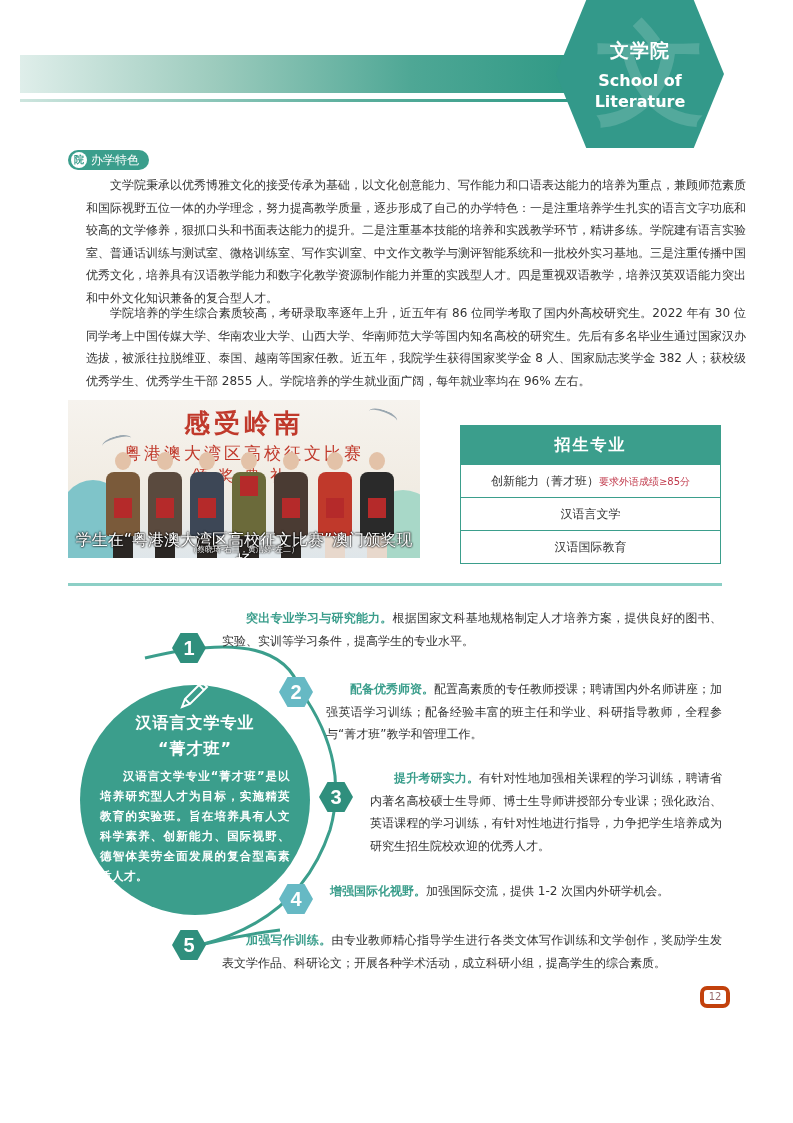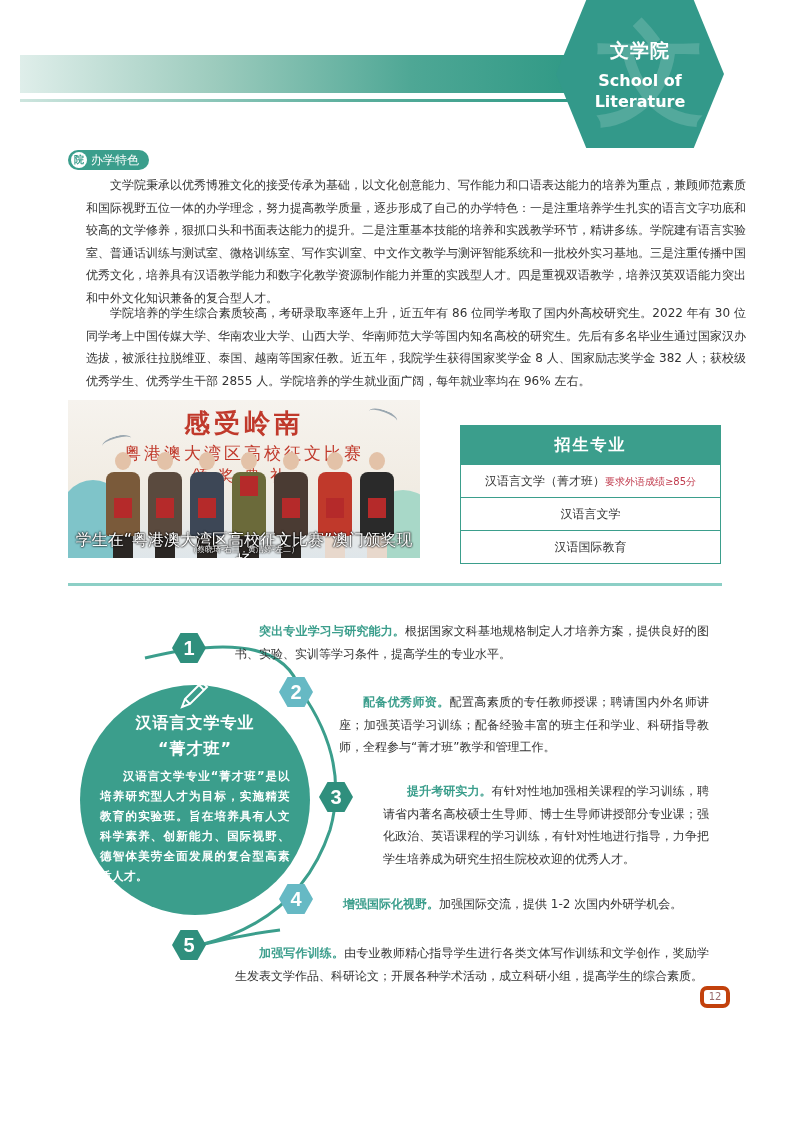--- a/index.html
+++ b/index.html
@@ -194,7 +194,7 @@
 <div class="abs majors">
   <div class="head">招生专业</div>
   <div class="row">
-    <span>汉语言文学（菁才班）</span><span class="req">要求外语成绩≥85分</span>
+    <span>创新能力（菁才班）</span><span class="req">要求外语成绩≥85分</span>
   </div>
   <div class="row">
     <span>汉语言文学</span>

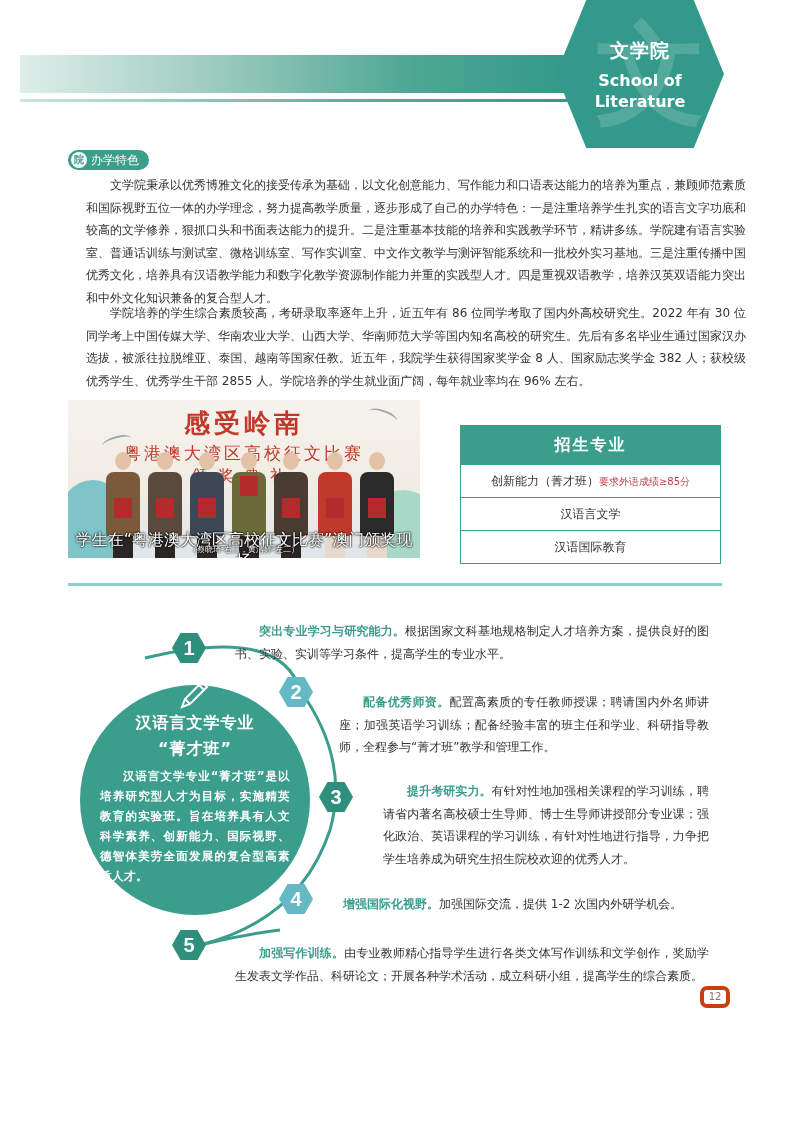--- a/index.html
+++ b/index.html
@@ -88,7 +88,7 @@
   .hex-light { background: #66b9c4; }
 
   .item { font-size: 12px; line-height: 22.6px; color: #333; text-align: justify; }
-  .item p { margin: 13px; text-indent: 2em; }
+  .item p { margin: 0; text-indent: 2em; }
   .item .hl { color: #3b9e8c; font-weight: bold; }
 
   .page-num {

